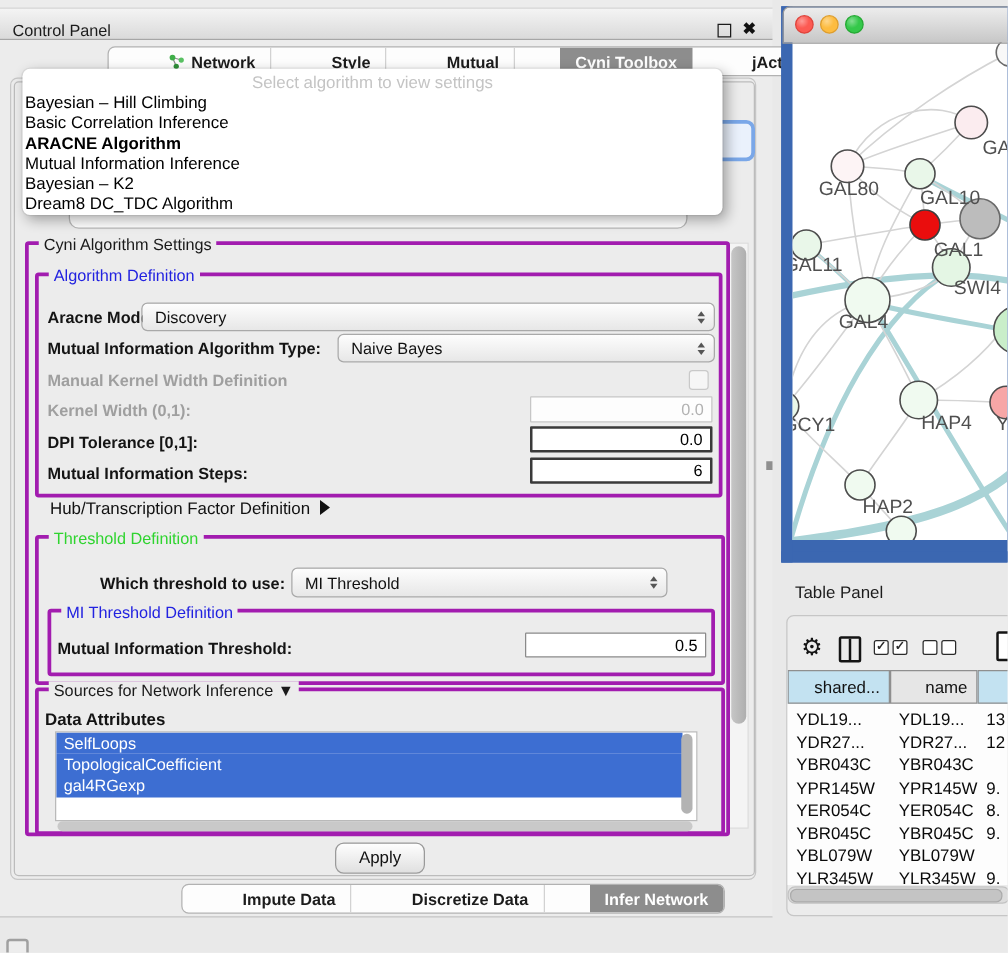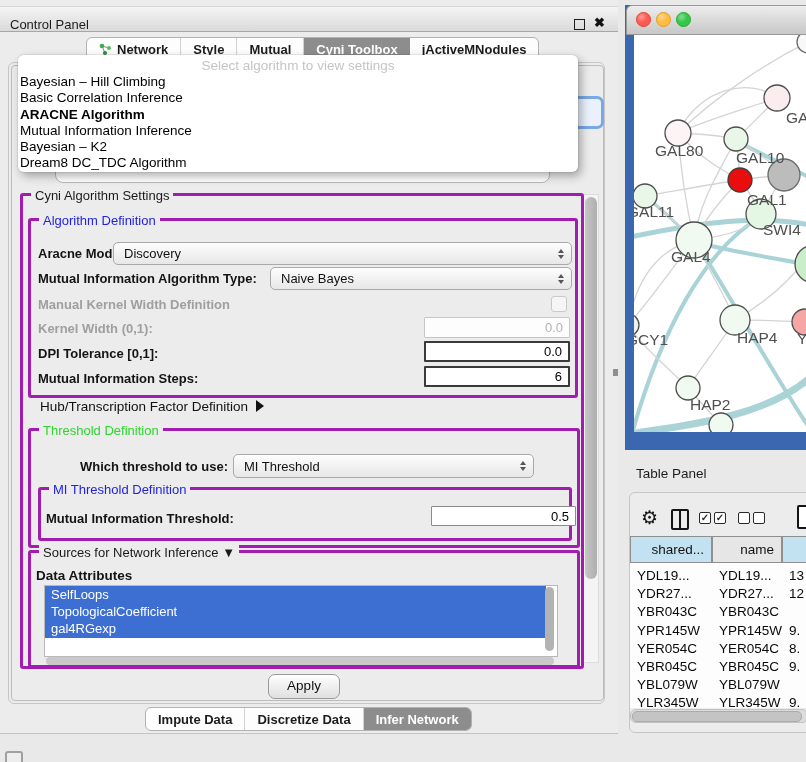--- a/index.html
+++ b/index.html
@@ -22,7 +22,7 @@
   #top-tab-bar{left:86px;top:37px;height:22px;display:inline-flex;align-items:stretch;
     background:#fdfdfd;border:1px solid #b2b2b2;border-radius:6px;overflow:hidden;}
   .tab{display:flex;align-items:center;padding:0 12px;font-size:13px;font-weight:600;color:#1c1c1c;
-    border-right:1px solid #d2d2d2;white-space:nowrap;}
+    border-right:1px solid #d2d2d2;white-space:nowrap;margin-left:36px;}
   .tab:last-child{border-right:none;}
   .tab.selected{background:#8d8d8d;color:#fff;border-right:none;}
   .tab .net-ico{margin-right:5px;display:inline-block;width:13px;height:13px;}

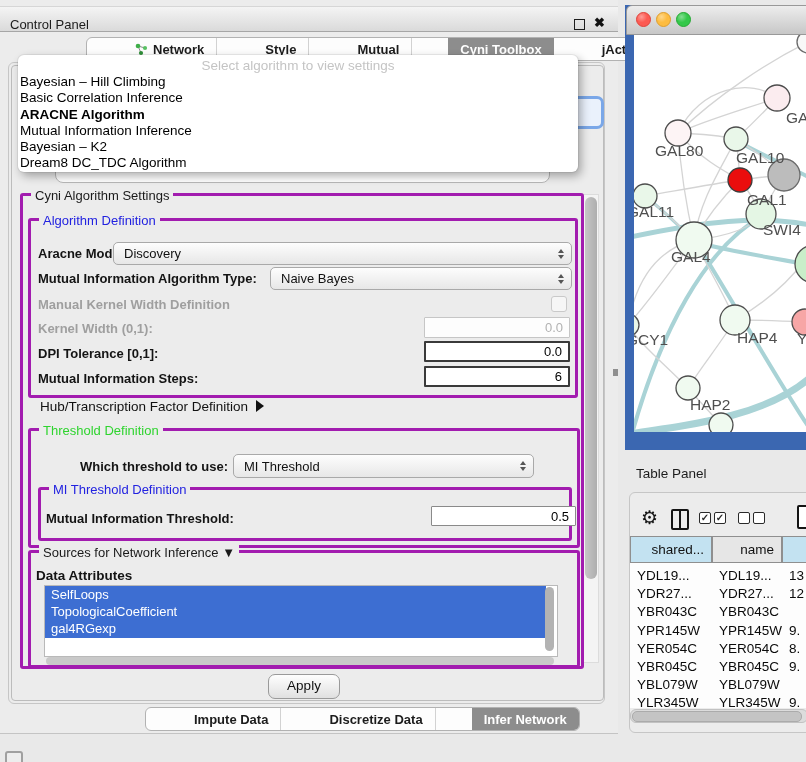--- a/index.html
+++ b/index.html
@@ -193,7 +193,7 @@
       </span>
   </div>
   <span class="abs lbl" style="left:46px;top:511px;">Mutual Information Threshold:</span>
-  <input class="abs tfield tf-mid" style="left: 420px; top: 506px; width: 131px; height: 18px; margin-left: 11px;" value="0.5">
+  <input class="abs tfield tf-mid" style="left: 420px; top: 506px; width: 131px; height: 18px;" value="0.5">
 
   <div class="abs groupbox" style="left:28px;top:550px;width:546px;height:112px;">
     <span class="grouptitle gt-black"><span>Sources for Network Inference</span> <span>▼</span></span>

